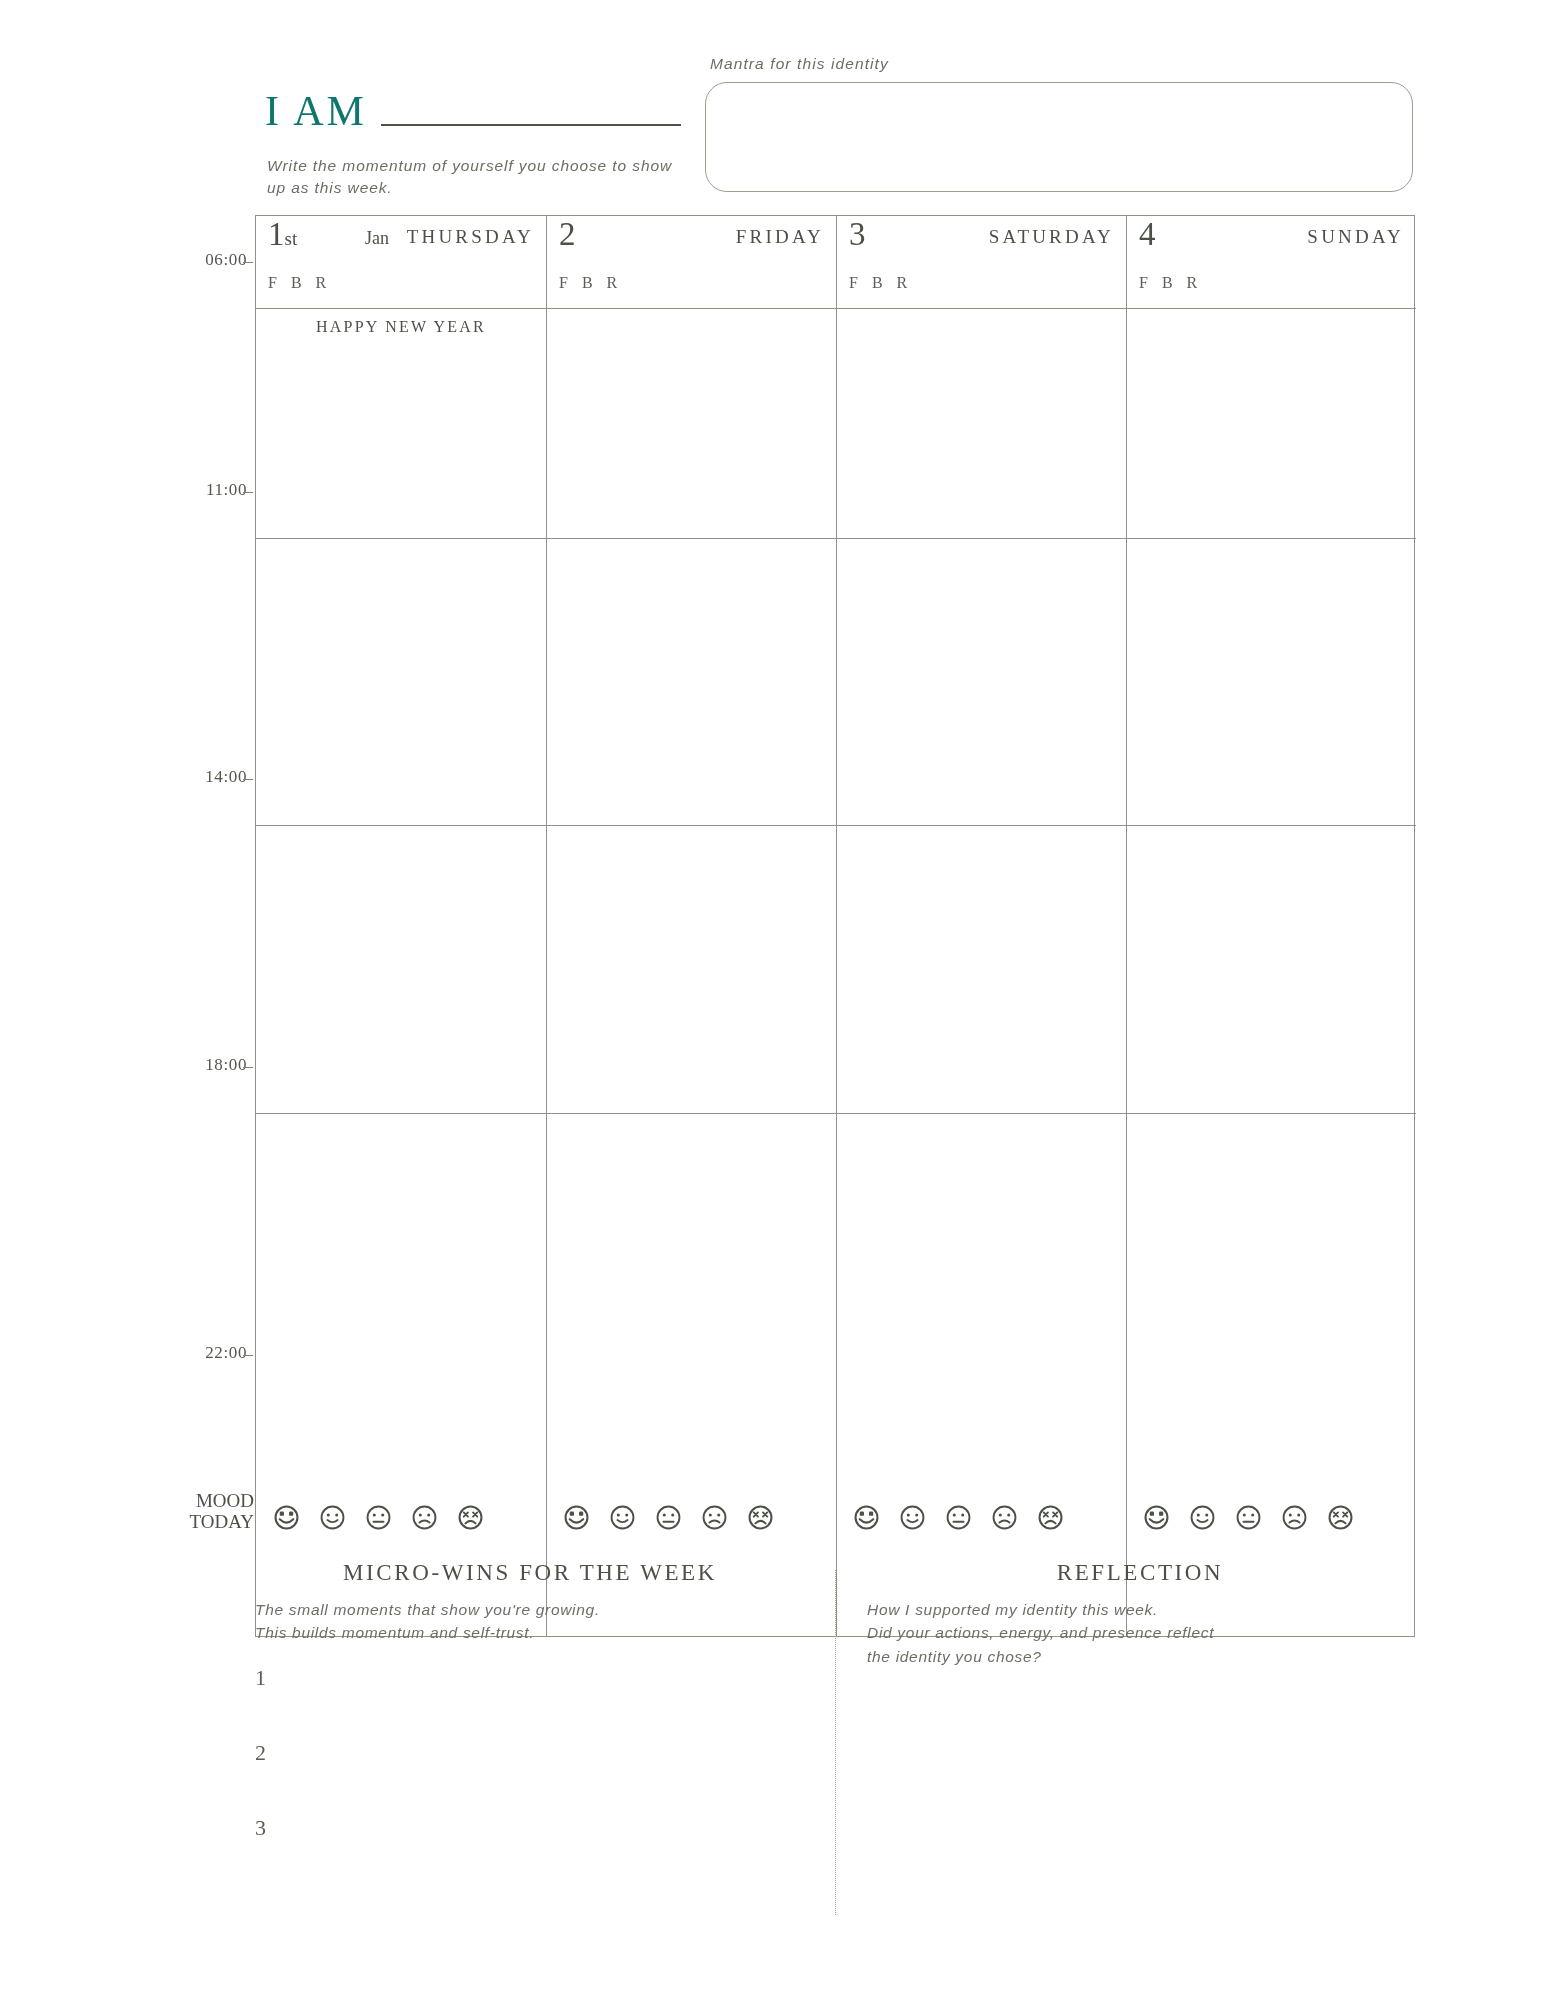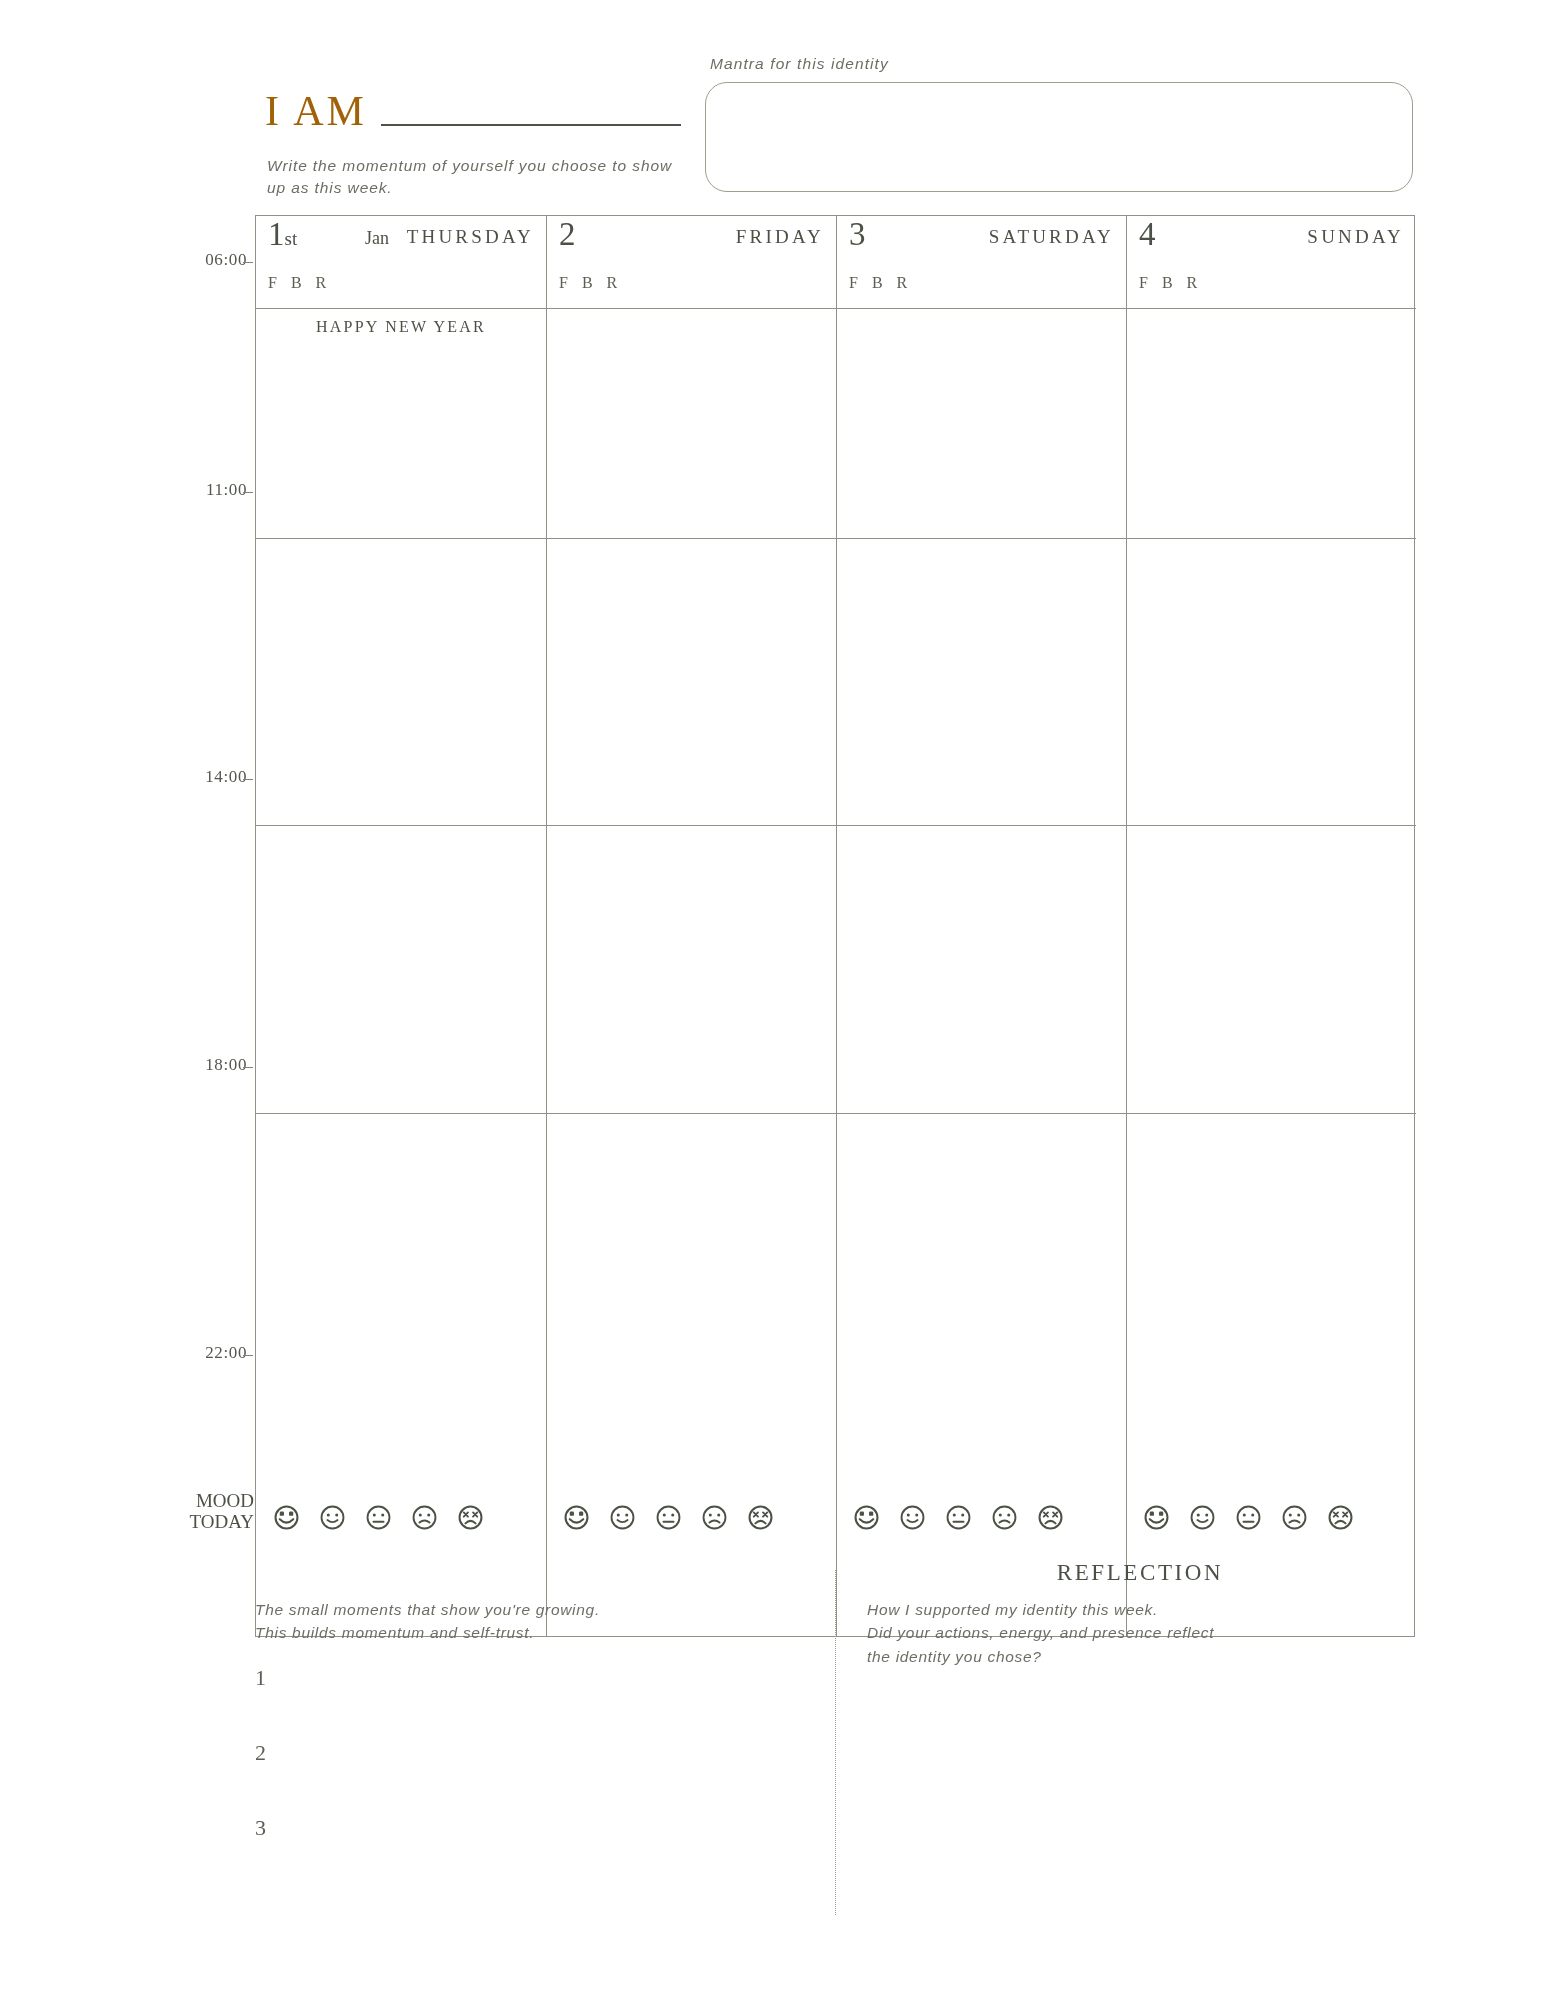--- a/index.html
+++ b/index.html
@@ -42,7 +42,7 @@
     font-family: "Liberation Serif", serif;
     font-size: 42px;
     letter-spacing: 3px;
-    color: #a16207;
+    color: #0f766e;
     line-height: 1;
   }
   .iam-line {

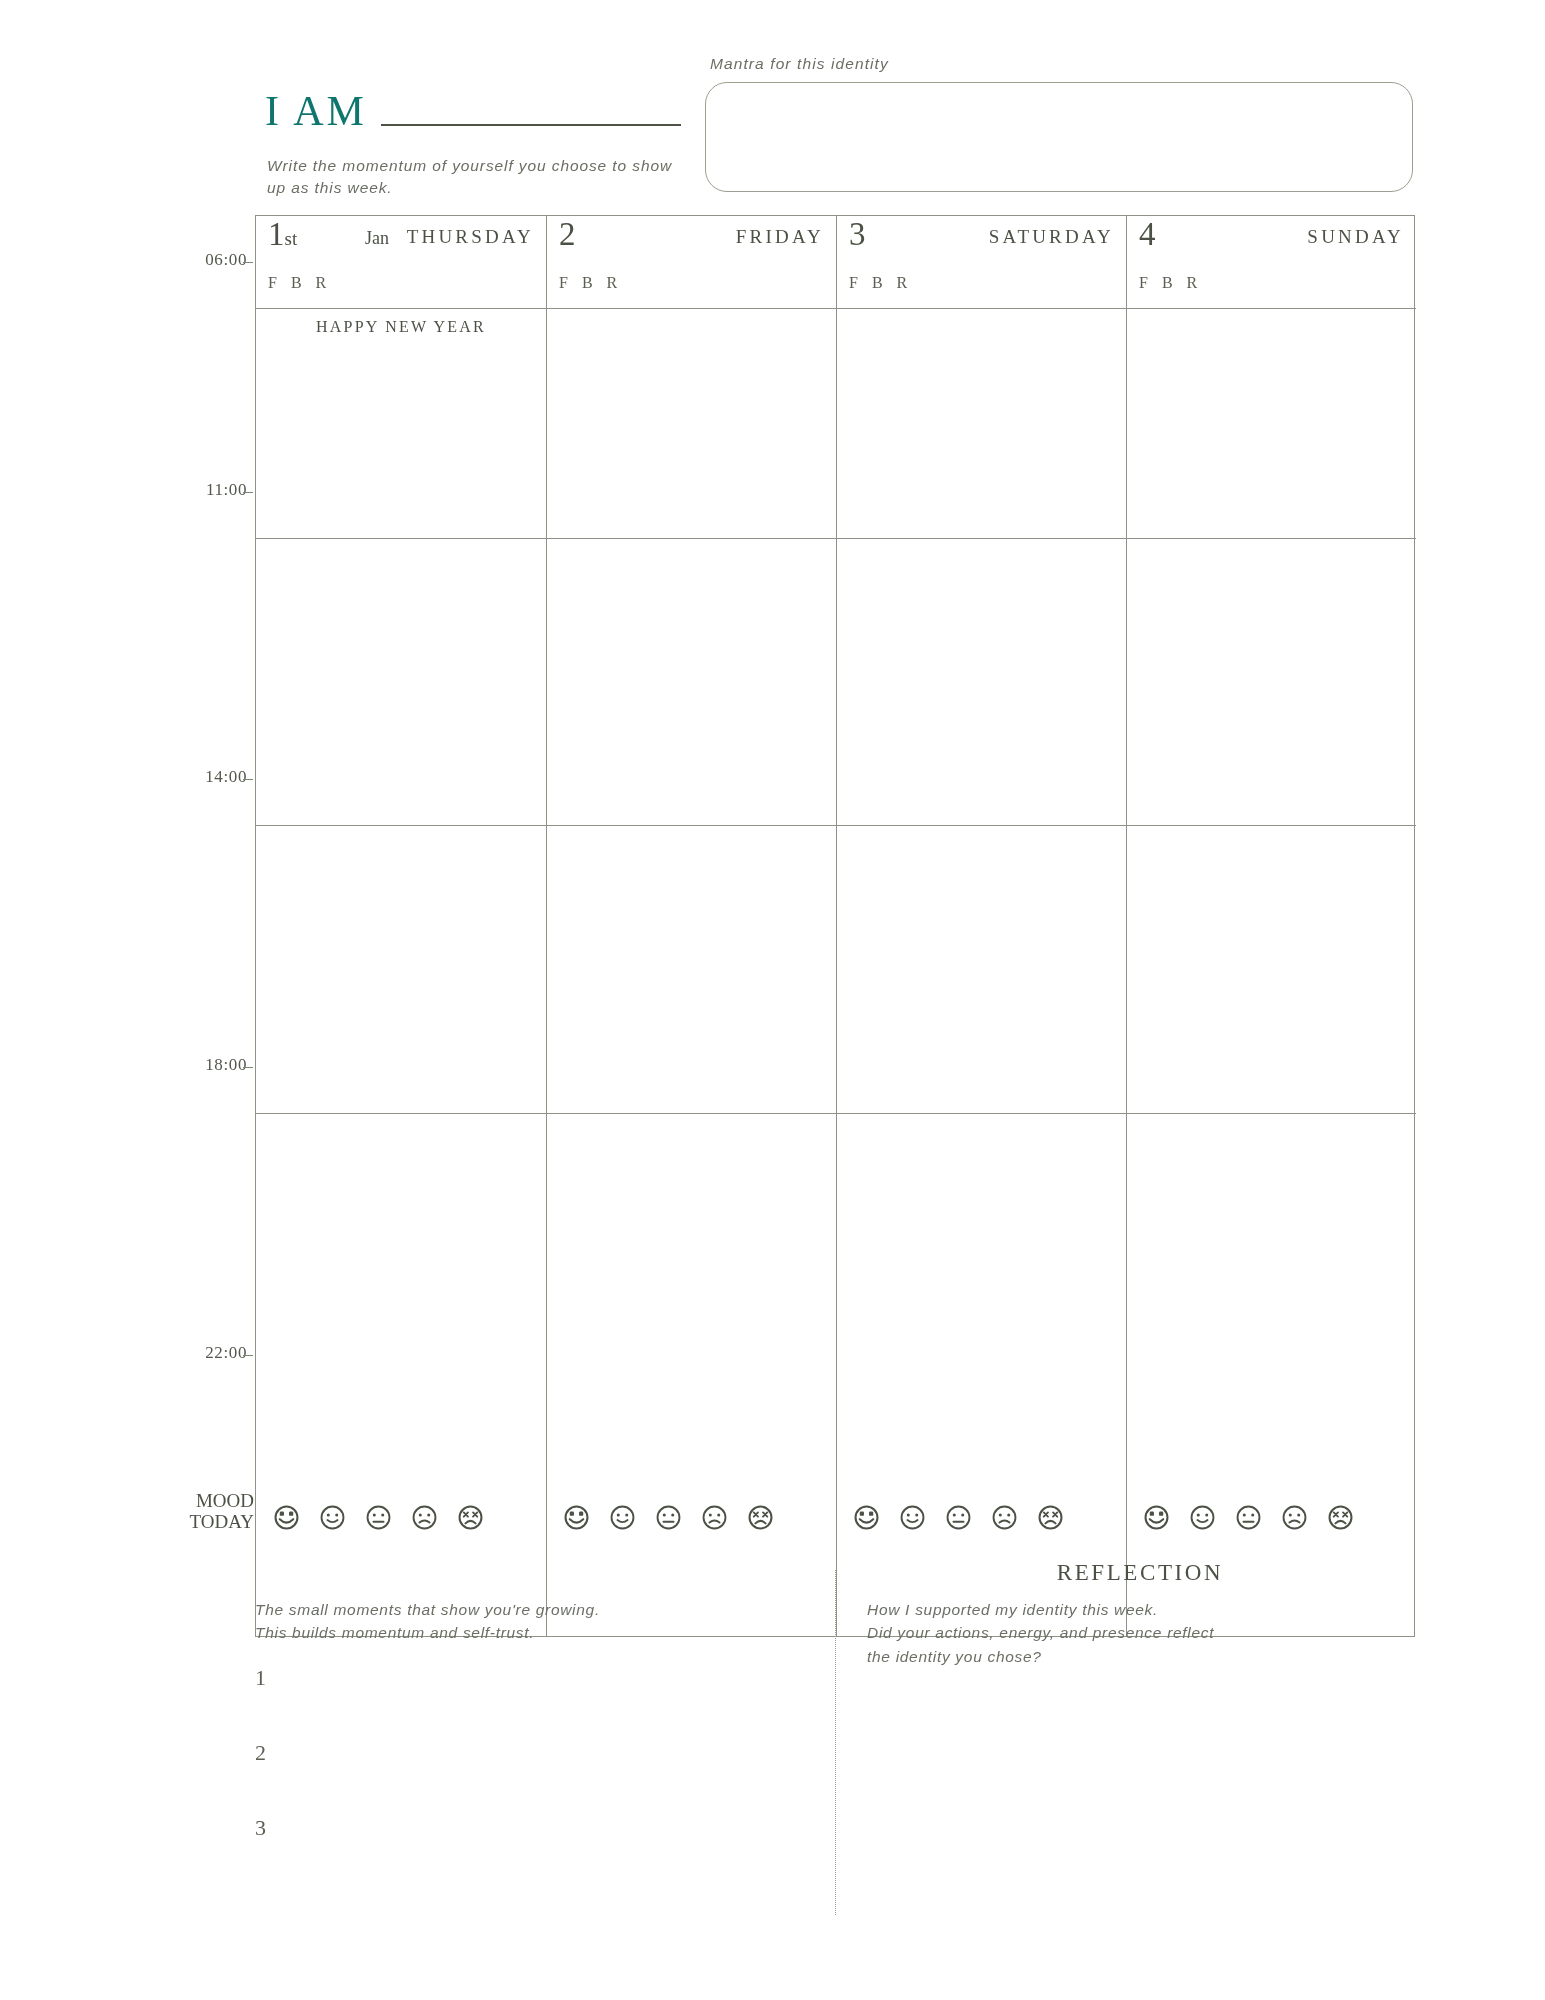--- a/index.html
+++ b/index.html
@@ -542,6 +542,7 @@
   <div class="bottom">
     <div class="divider-v"></div>
 
+    <div class="sec-title" style="left:0; width:550px;">MICRO-WINS FOR THE WEEK</div>
     <div class="sec-sub" style="left:0; top:38px; width:540px; white-space:pre-line;">The small moments that show you're growing.
 This builds momentum and self-trust.</div>
 

